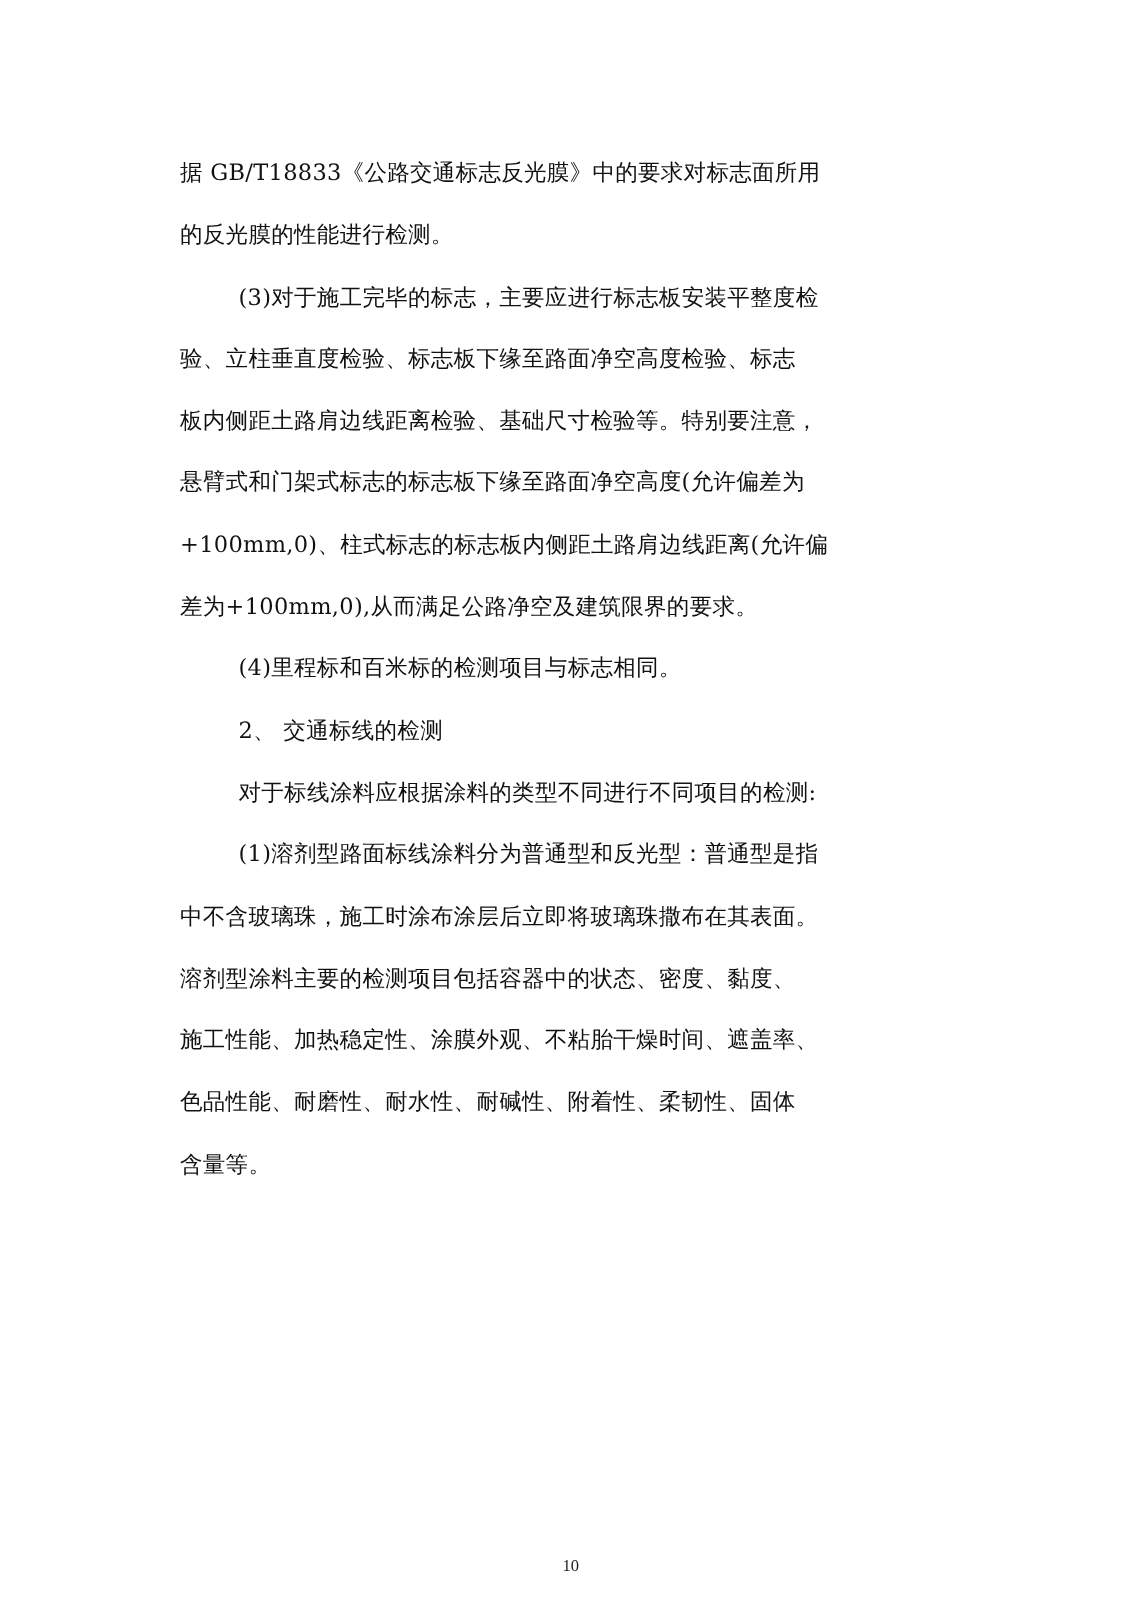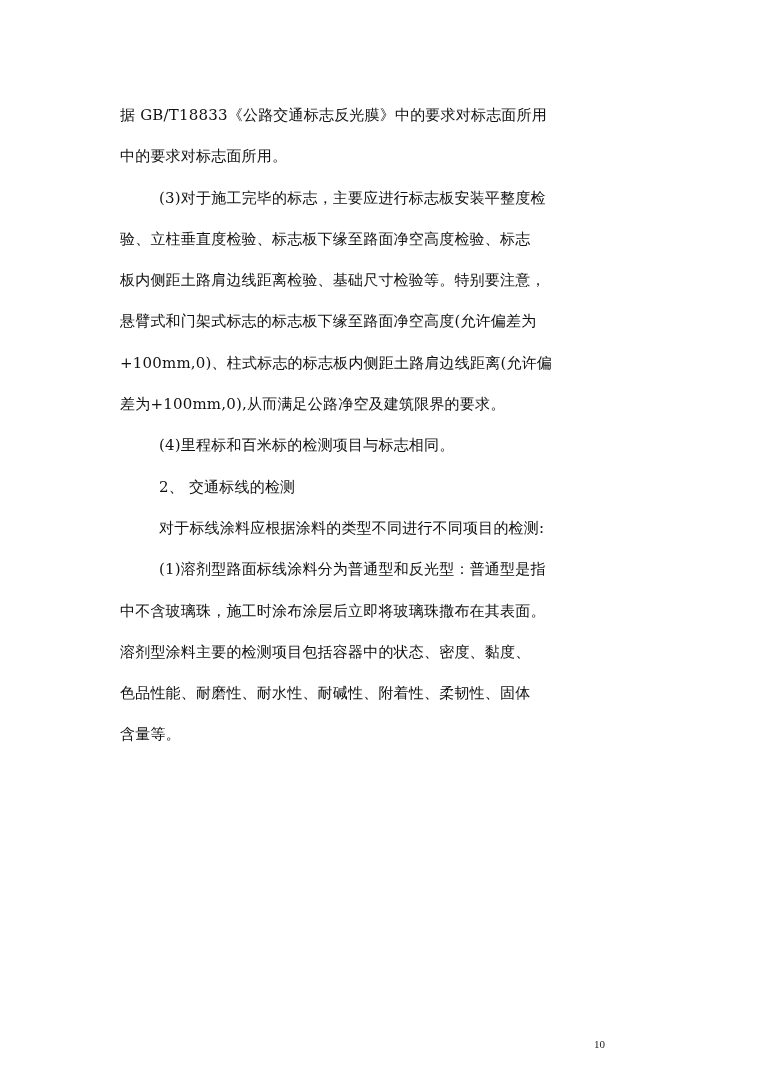--- a/index.html
+++ b/index.html
@@ -17,7 +17,7 @@
 
 <div class="page">
   <div class="line">据 GB/T18833《公路交通标志反光膜》中的要求对标志面所用</div>
-  <div class="line">中的要求对标志面所用。</div>
+  <div class="line">的反光膜的性能进行检测。</div>
   <div class="line indent">(3)对于施工完毕的标志，主要应进行标志板安装平整度检</div>
   <div class="line">验、立柱垂直度检验、标志板下缘至路面净空高度检验、标志</div>
   <div class="line">板内侧距土路肩边线距离检验、基础尺寸检验等。特别要注意，</div>

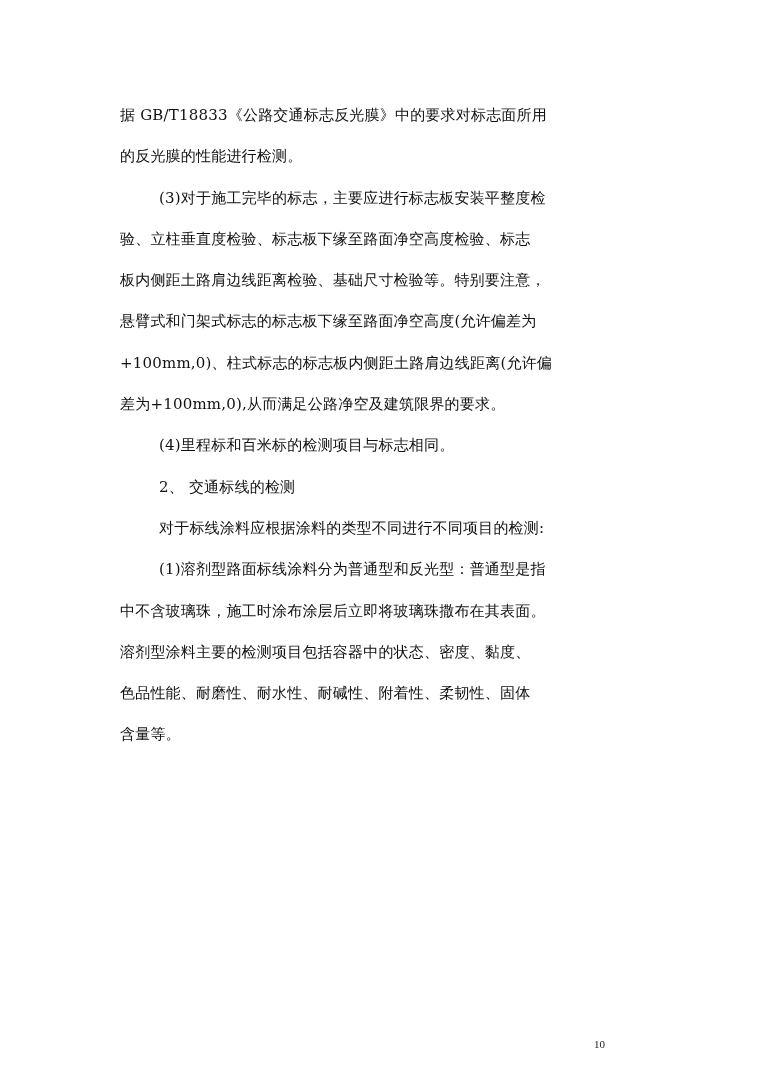--- a/index.html
+++ b/index.html
@@ -30,6 +30,7 @@
   <div class="line indent">(1)溶剂型路面标线涂料分为普通型和反光型：普通型是指</div>
   <div class="line">中不含玻璃珠，施工时涂布涂层后立即将玻璃珠撒布在其表面。</div>
   <div class="line">溶剂型涂料主要的检测项目包括容器中的状态、密度、黏度、</div>
+  <div class="line">施工性能、加热稳定性、涂膜外观、不粘胎干燥时间、遮盖率、</div>
   <div class="line">色品性能、耐磨性、耐水性、耐碱性、附着性、柔韧性、固体</div>
   <div class="line">含量等。</div>
 </div>

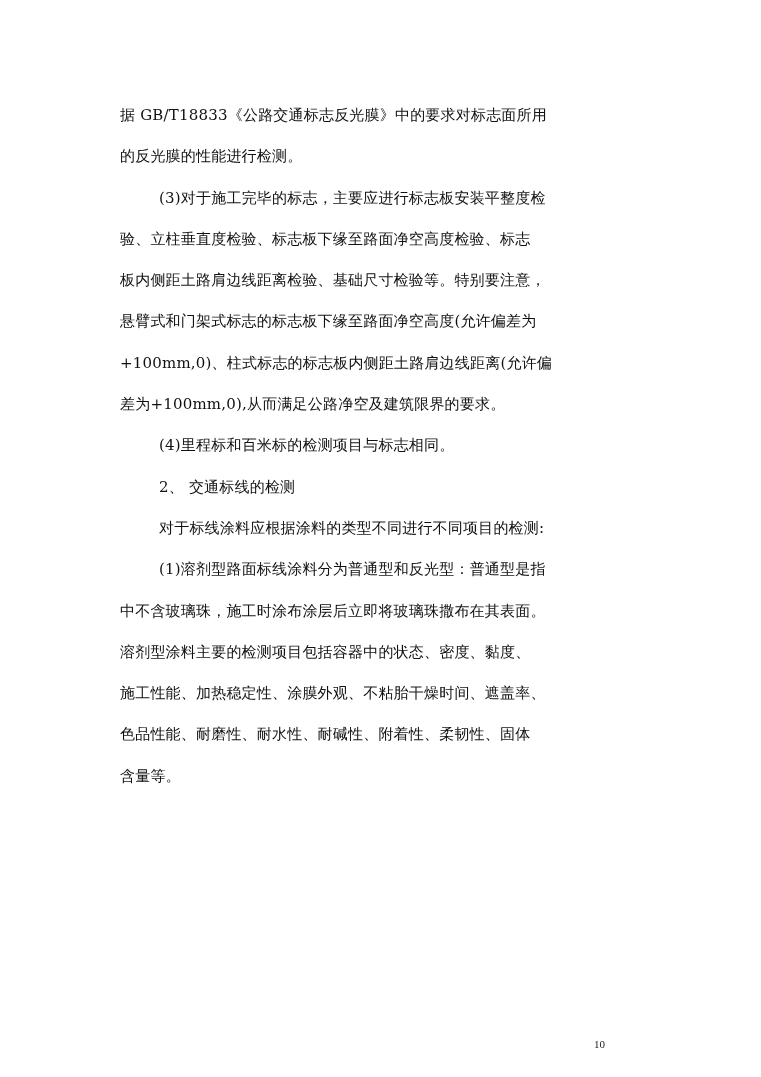--- a/index.html
+++ b/index.html
@@ -9,7 +9,7 @@
   .line { height: 41.3px; line-height: 41.3px; font-size: 15px; white-space: nowrap;
           letter-spacing: 0.2px; }
   .indent { padding-left: 39px; }
-  .pagenum { position: absolute; top: 1038px; left: 0; width: 605px; text-align: right;
+  .pagenum { position: absolute; top: 1038px; left: 0; width: 761px; text-align: center;
              font-size: 11px; font-family: "Liberation Serif", serif; color: #222; }
 </style>
 </head>

